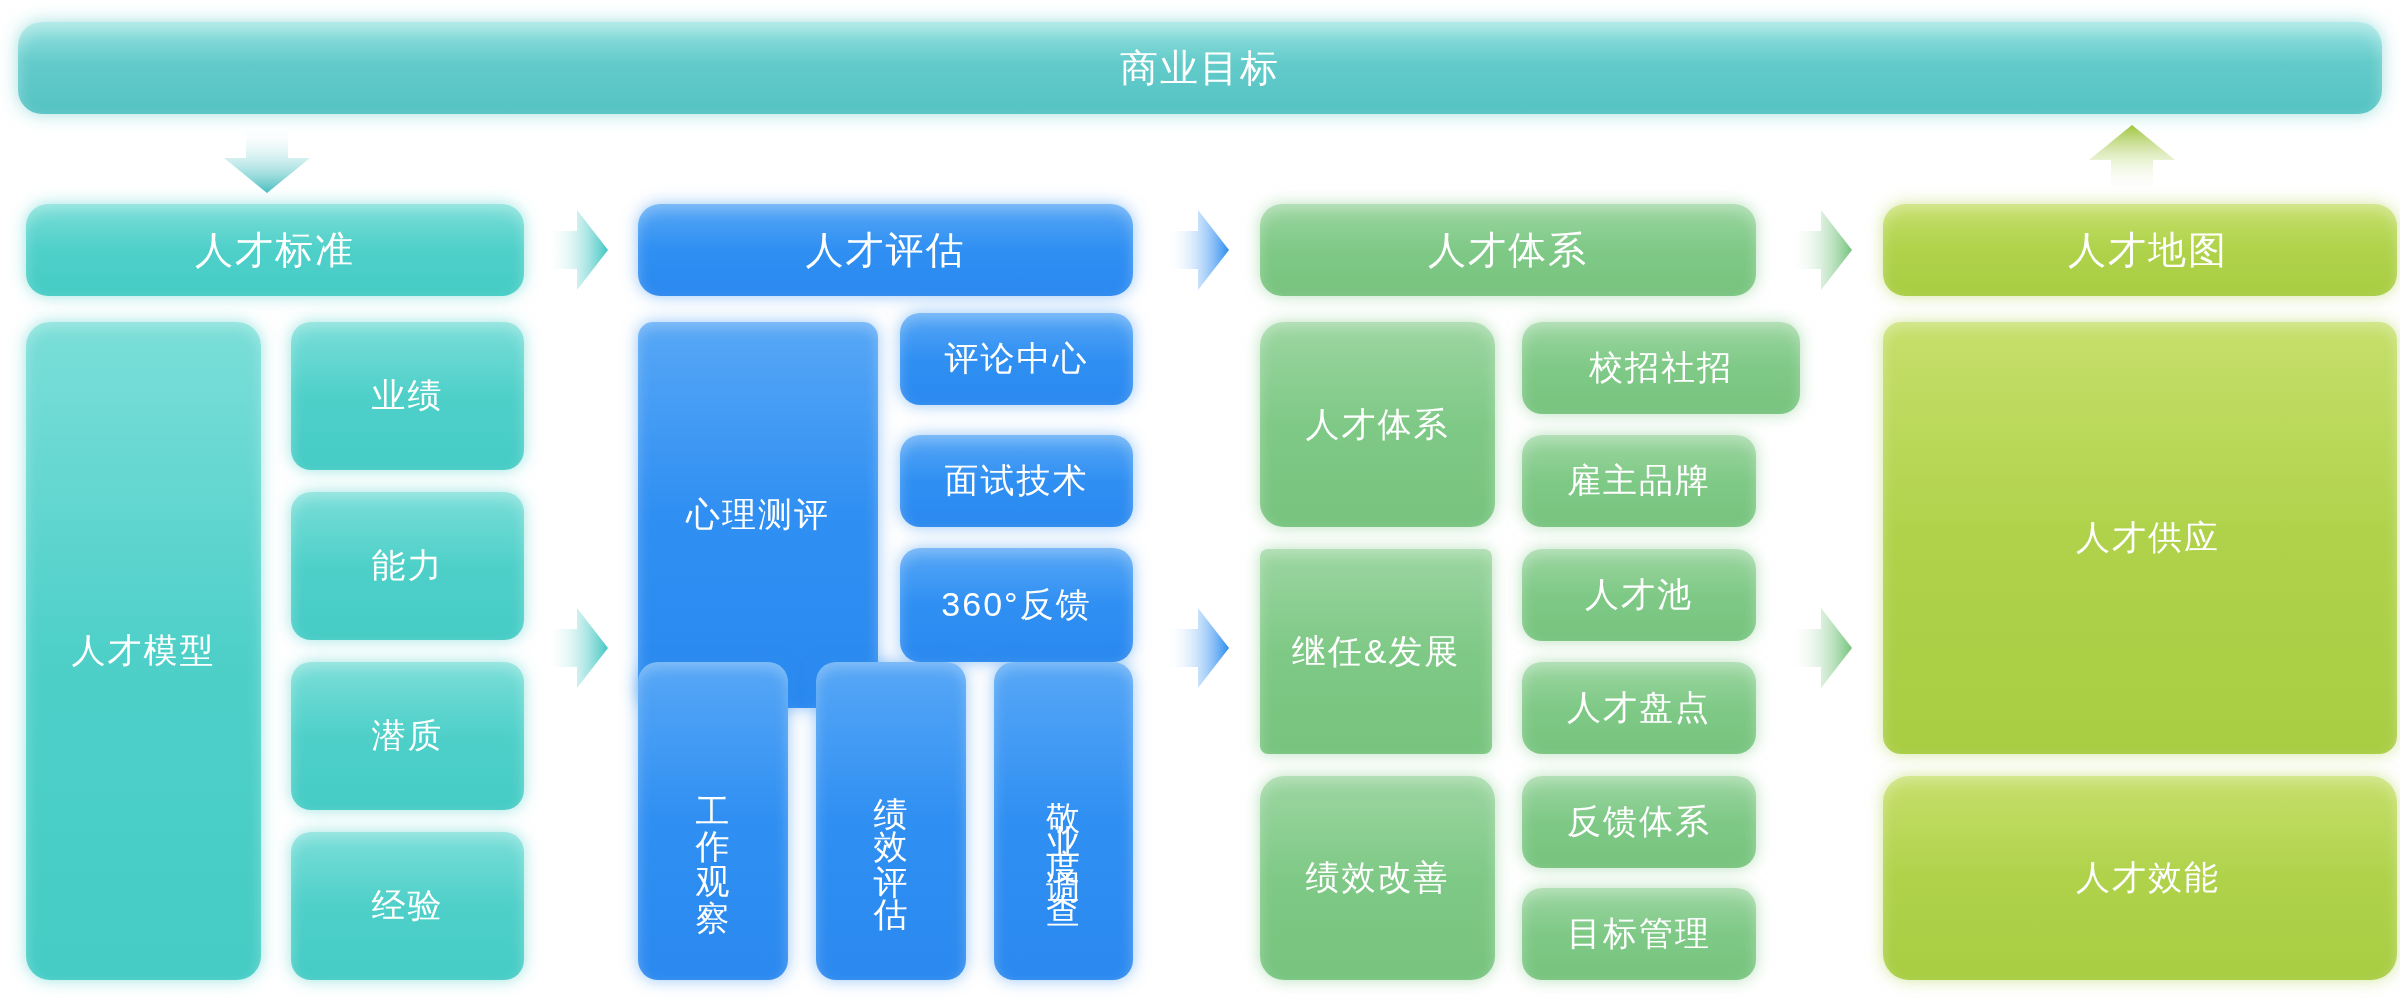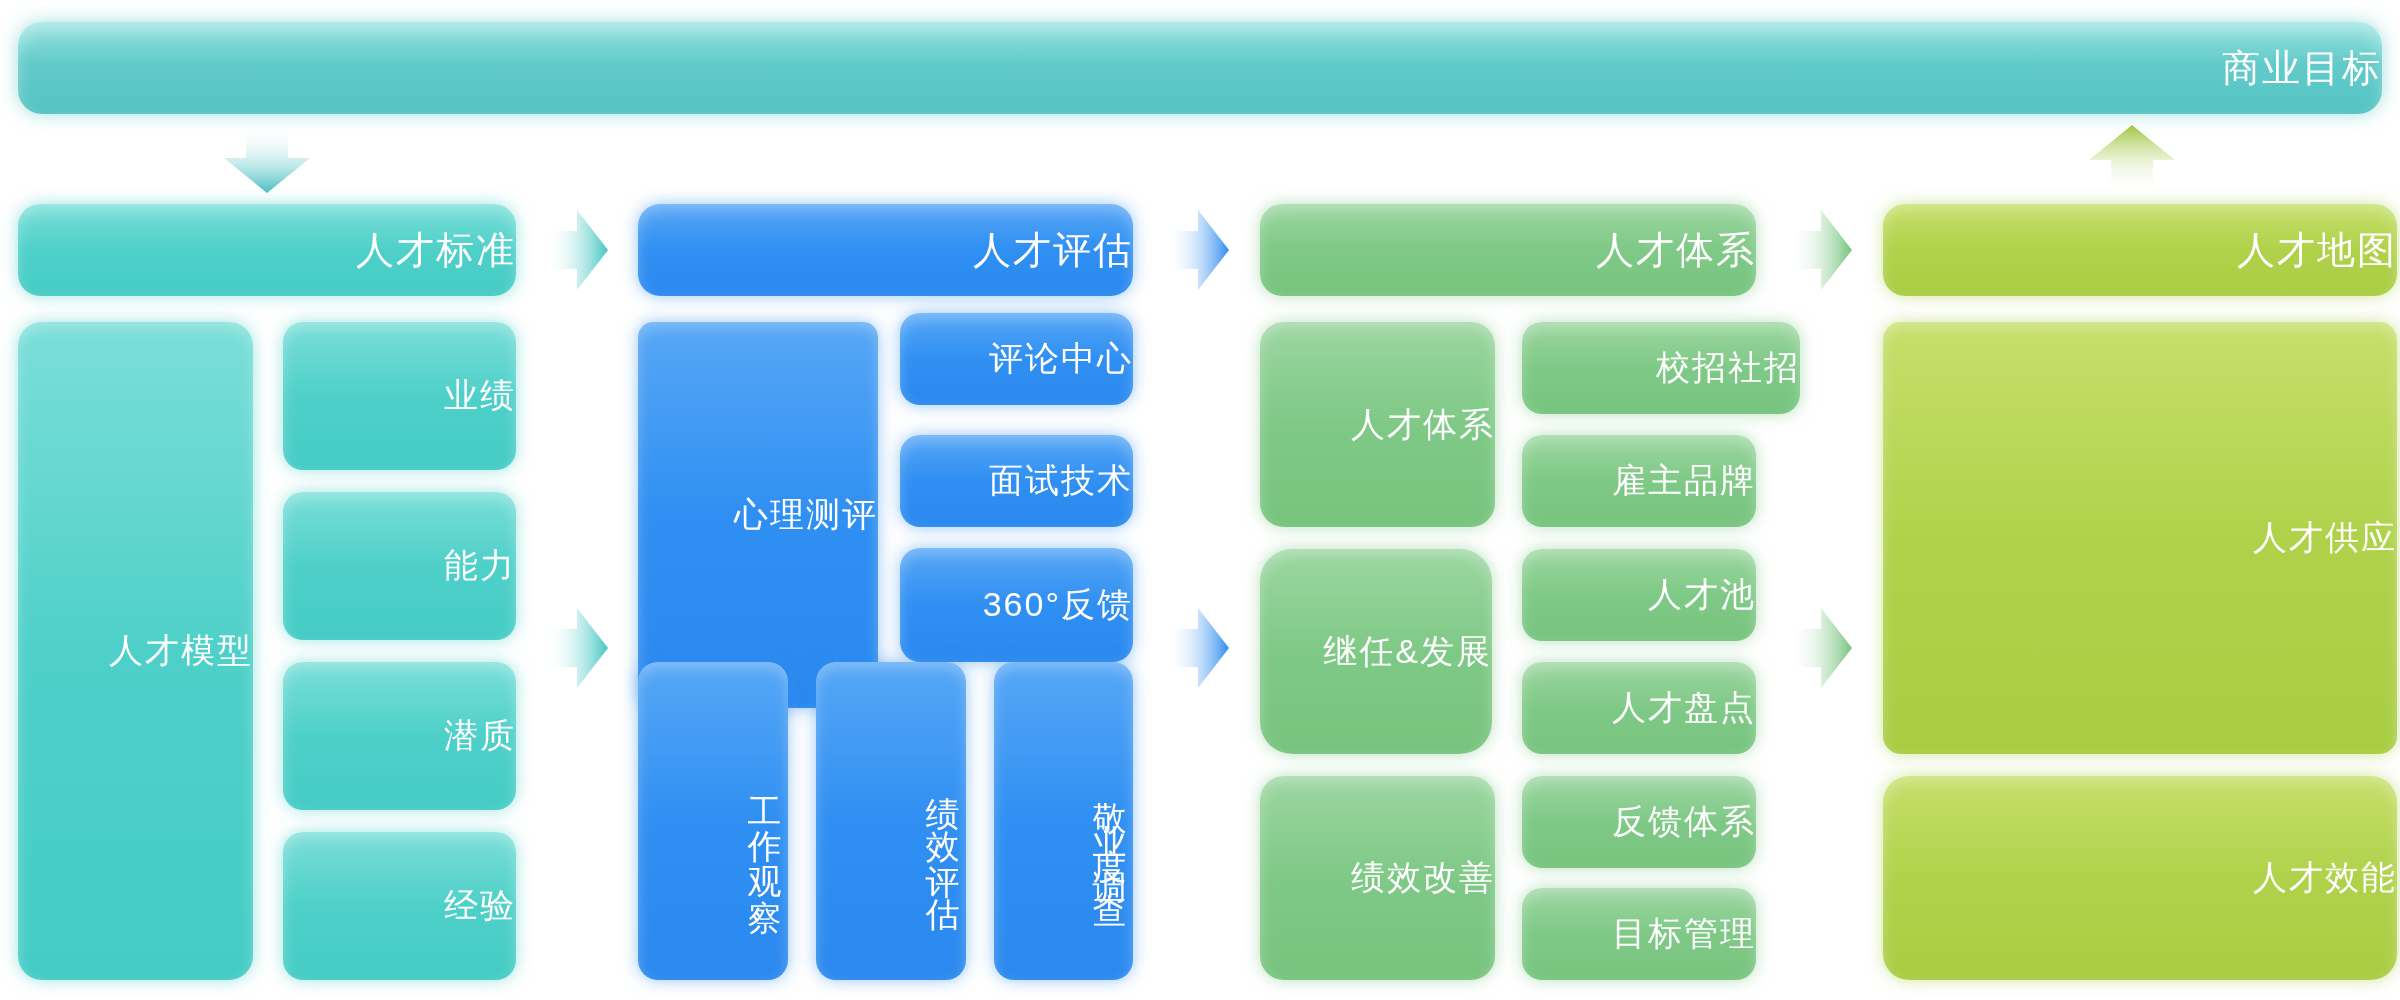--- a/index.html
+++ b/index.html
@@ -5,7 +5,7 @@
   html,body{margin:0;padding:0;background:#ffffff;}
   body{font-family:"Liberation Sans","DejaVu Sans",sans-serif;}
   .canvas{position:relative;width:2400px;height:1000px;background:#ffffff;overflow:hidden;}
-  .box{position:absolute;display:flex;align-items:center;justify-content:flex-end;
+  .box{position:absolute;display:flex;align-items:center;justify-content:center;
        color:#ffffff;border-radius:20px;font-size:34px;font-weight:500;
        letter-spacing:2px;text-align:center;}
   .hdr{border-radius:22px;font-size:38px;}

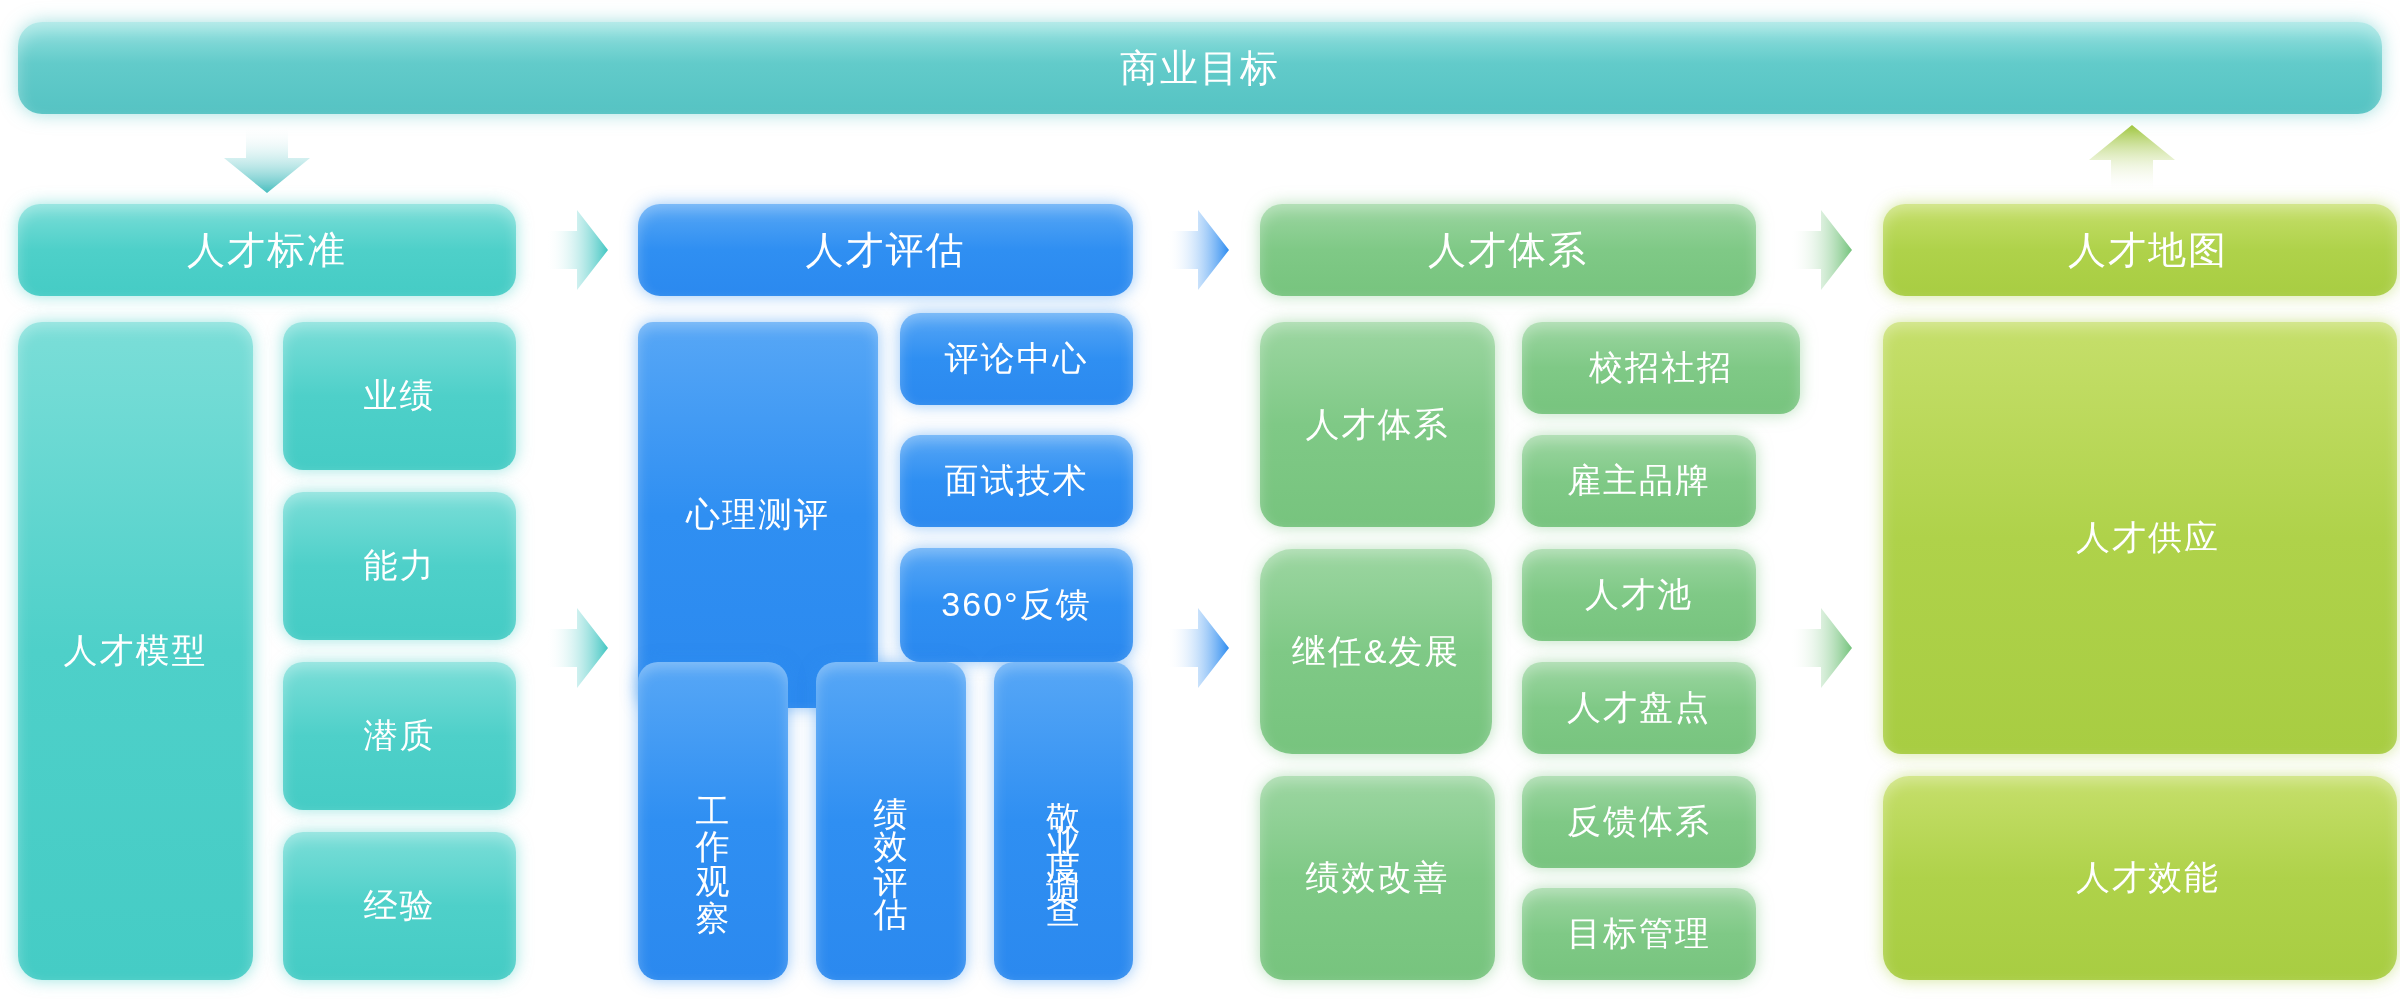--- a/index.html
+++ b/index.html
@@ -13,7 +13,7 @@
        background:linear-gradient(180deg,#96e2e0 0%,#62cbca 45%,#55c3c3 100%);
        box-shadow:0 0 18px rgba(90,198,198,.55), inset 0 8px 16px rgba(255,255,255,.35);}
   .teal{background:linear-gradient(180deg,#7bded8 0%,#4ed0c9 50%,#45ccc5 100%);
-       box-shadow:0 0 16px rgba(73,207,200,.55), inset 0 6px 14px rgba(255,255,255,.30);}
+       box-shadow:0 0 16px rgba(73,207,200,.55), inset 0 6px 14px rgba(255,255,255,.30);margin-left:8px;}
   .blue{background:linear-gradient(180deg,#57a7f6 0%,#2f8ff2 50%,#2b89ef 100%);
        box-shadow:0 0 16px rgba(47,143,242,.50), inset 0 6px 14px rgba(255,255,255,.28);}
   .green{background:linear-gradient(180deg,#9cd6a1 0%,#7fc986 50%,#77c47e 100%);

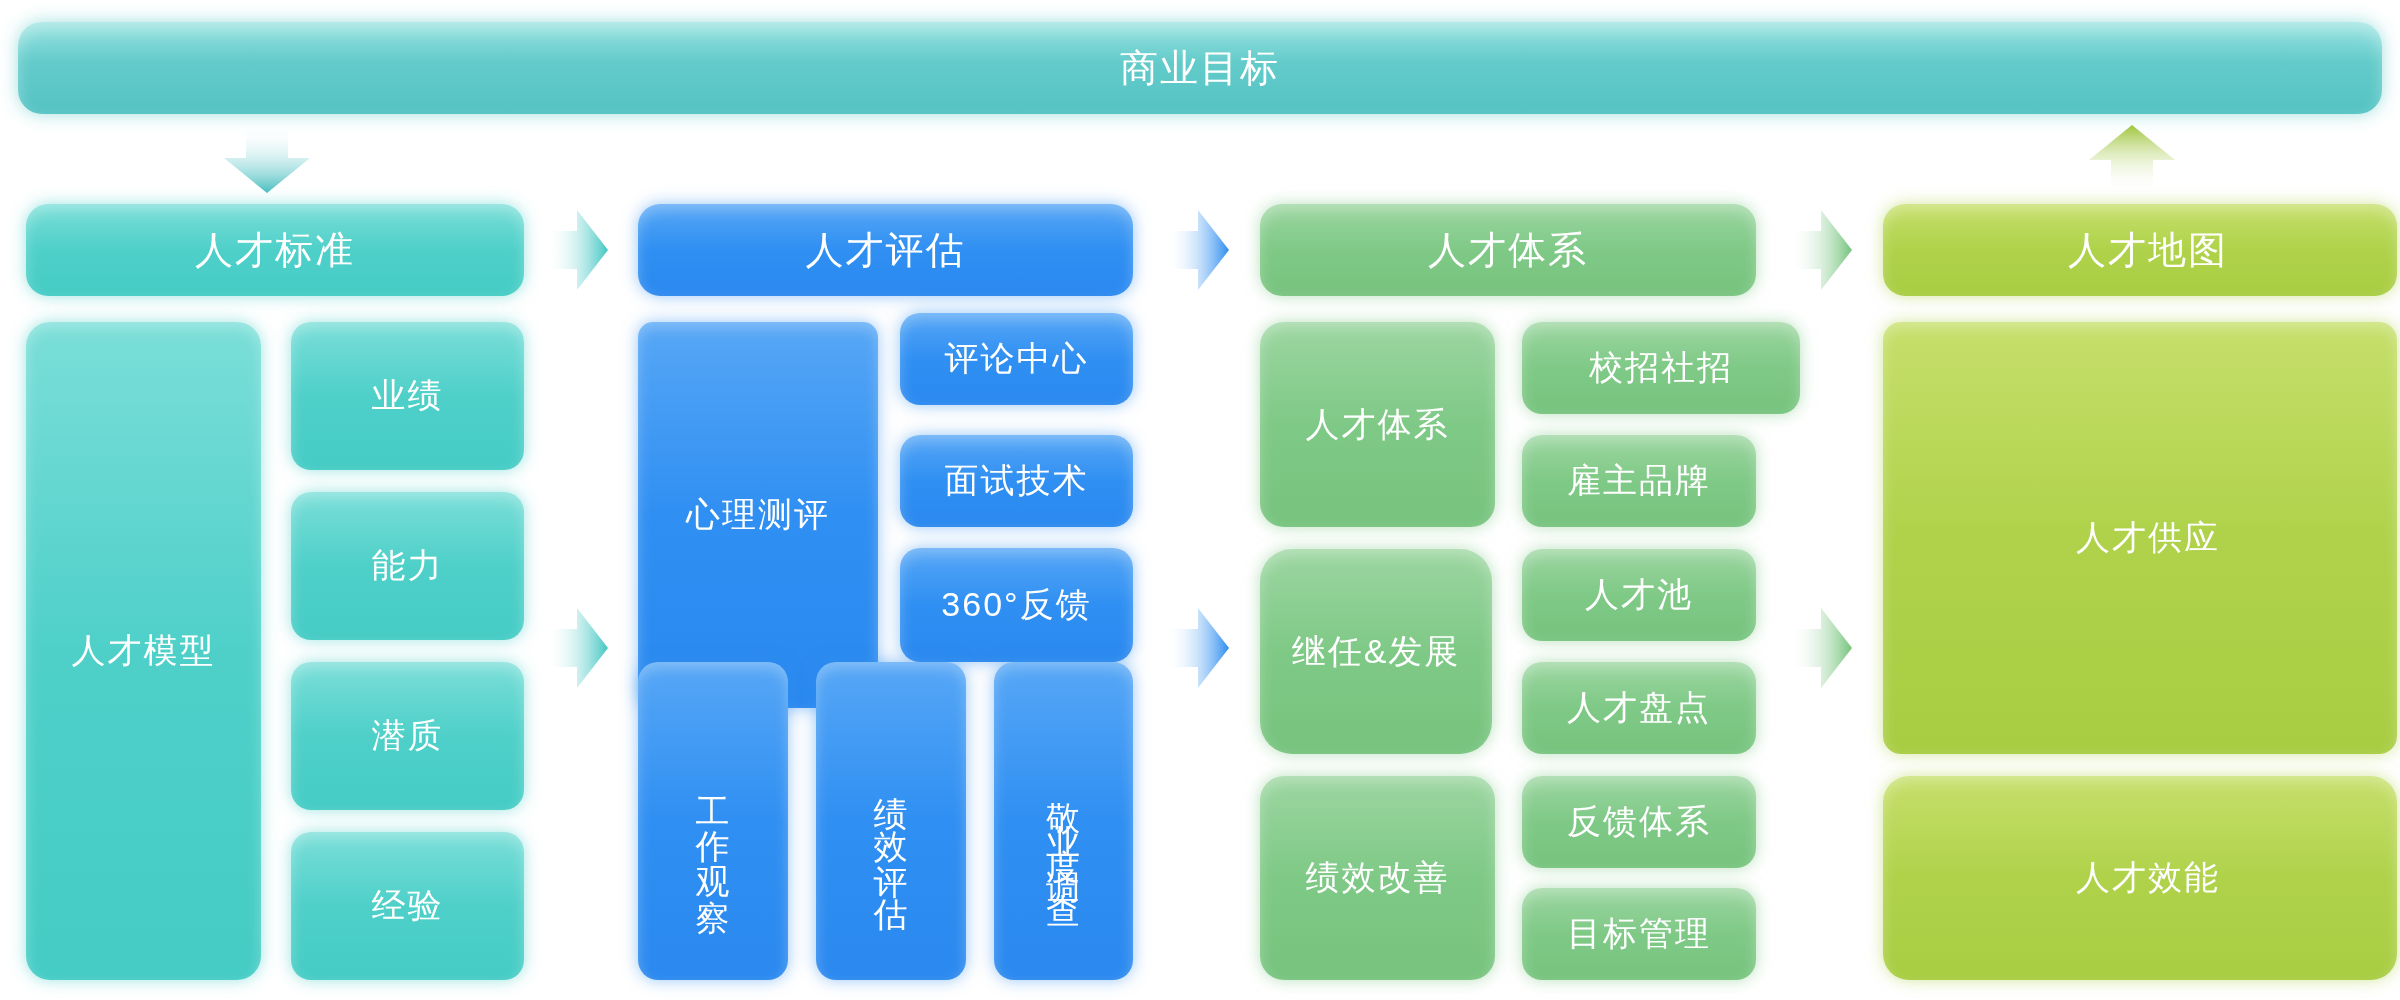--- a/index.html
+++ b/index.html
@@ -164,7 +164,7 @@
   <div class="box green" style="left:1260px;top:322px;width:235px;height:205px;border-radius:24px">
     <span>人才体系</span>
   </div>
-  <div class="box green" style="left:1260px;top:549px;width:232px;height:205px;border-radius:32px">
+  <div class="box green" style="left:1260px;top:549px;width:232px;height:205px;border-radius:8px">
     <span>继任&amp;发展</span>
   </div>
   <div class="box green" style="left:1260px;top:776px;width:235px;height:204px;border-radius:24px">

